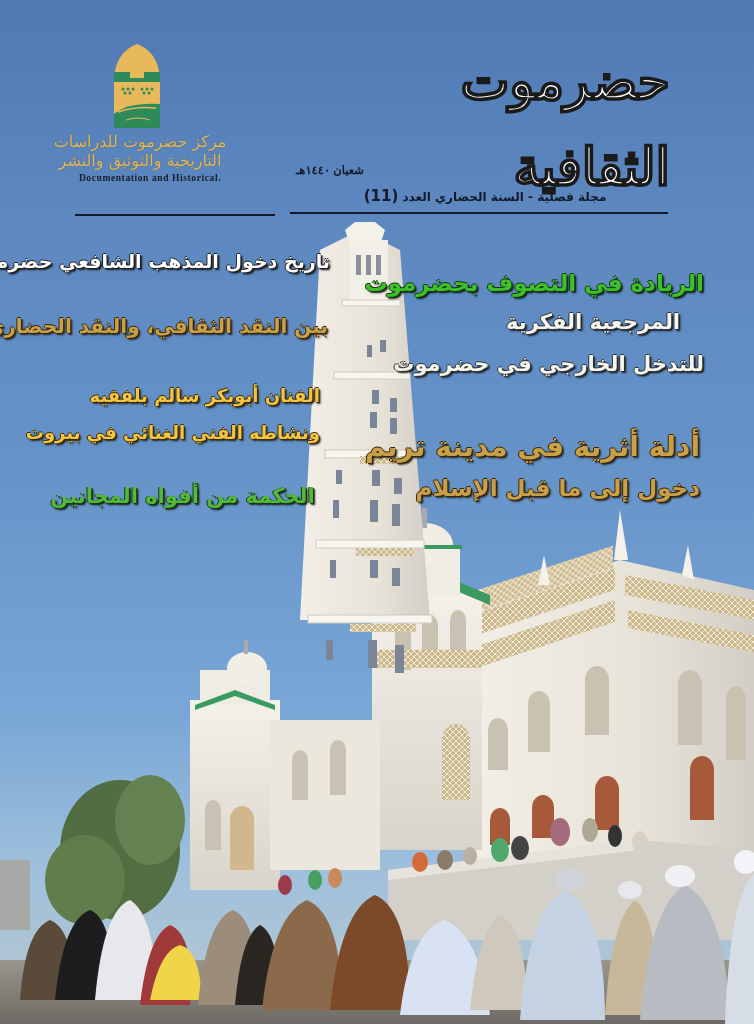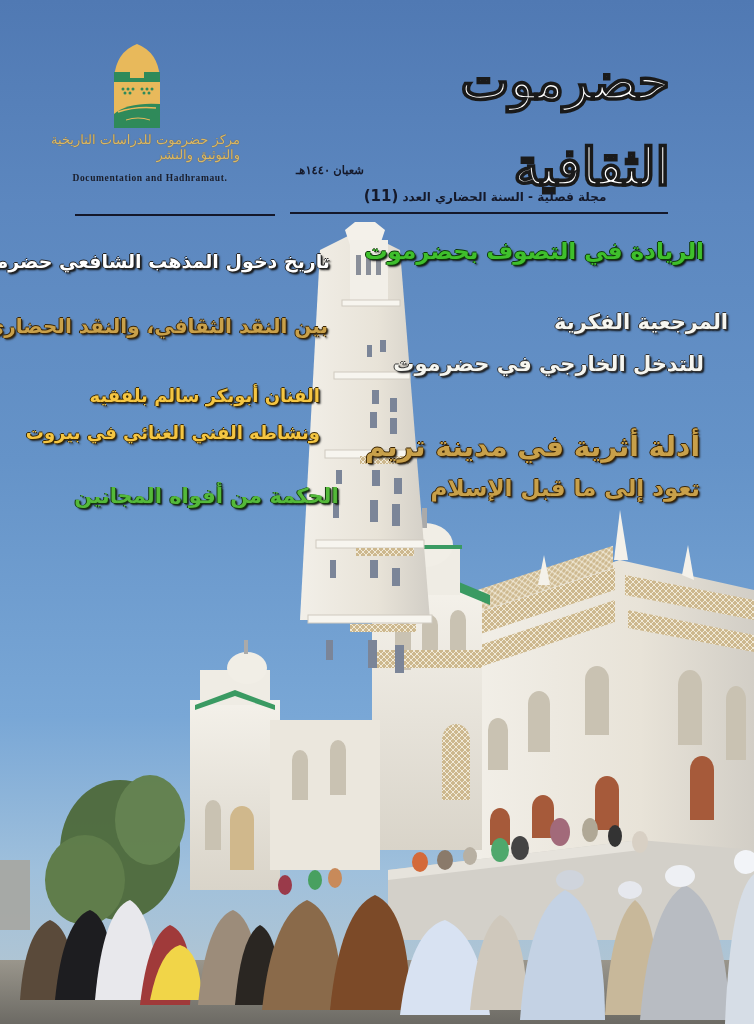--- a/index.html
+++ b/index.html
@@ -11,7 +11,7 @@
   
   .logo { position: absolute; left: 108px; top: 42px; width: 58px; height: 88px; }
   .logo-text-ar { position: absolute; left: 40px; top: 132px; width: 200px; height: 30px;
-    font-size: 13px; color: #d8b86a; direction: rtl;
+    font-size: 16px; color: #d8b86a; text-align: center; direction: rtl;
     font-family: "DejaVu Serif", serif; text-shadow: 0 0 1px #6b5220; letter-spacing: -1px; }
   .logo-text-en { position: absolute; left: 20px; top: 172px; width: 260px; text-align: center;
     font-family: "Liberation Serif", serif; font-weight: bold; font-size: 9.5px; line-height: 12px; color: #1a1e2c; letter-spacing: 0.6px; }

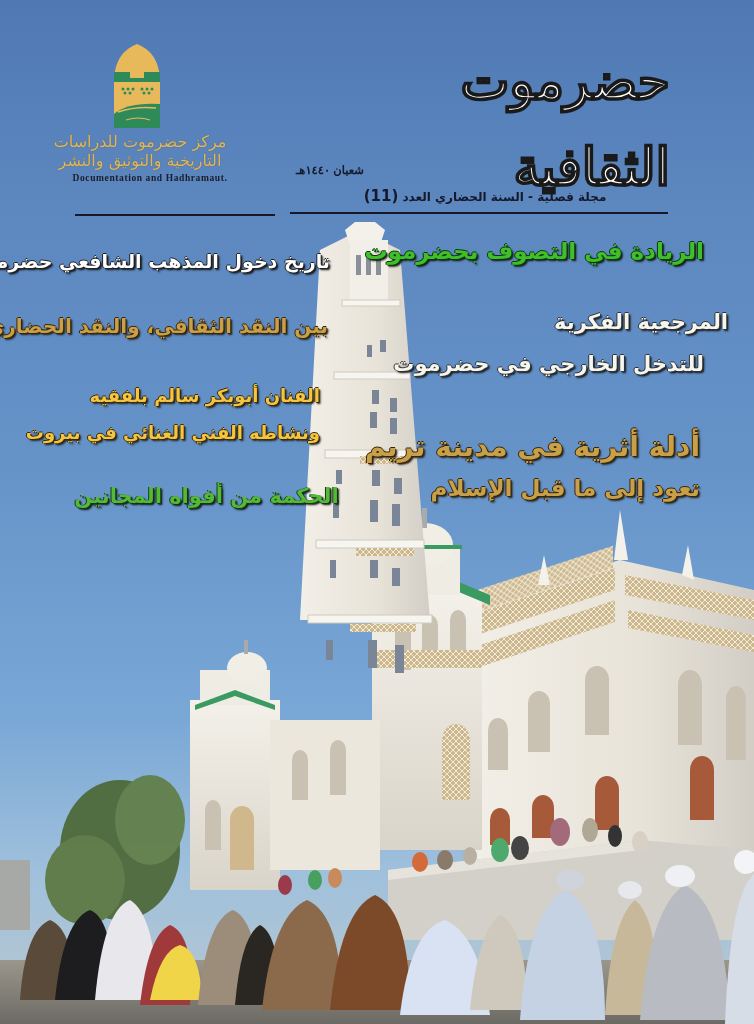--- a/index.html
+++ b/index.html
@@ -238,7 +238,7 @@
   </svg>
   <div class="logo-text-ar">مركز حضرموت للدراسات التاريخية والتوثيق والنشر</div>
   <div class="logo-text-en">
-    <div>Documentation and Hadhramaut.</div>
+    <div>Documentation and Historical.</div>
   </div>
   <div class="rule" style="left:75px; top:214px; width:200px;"></div>
 

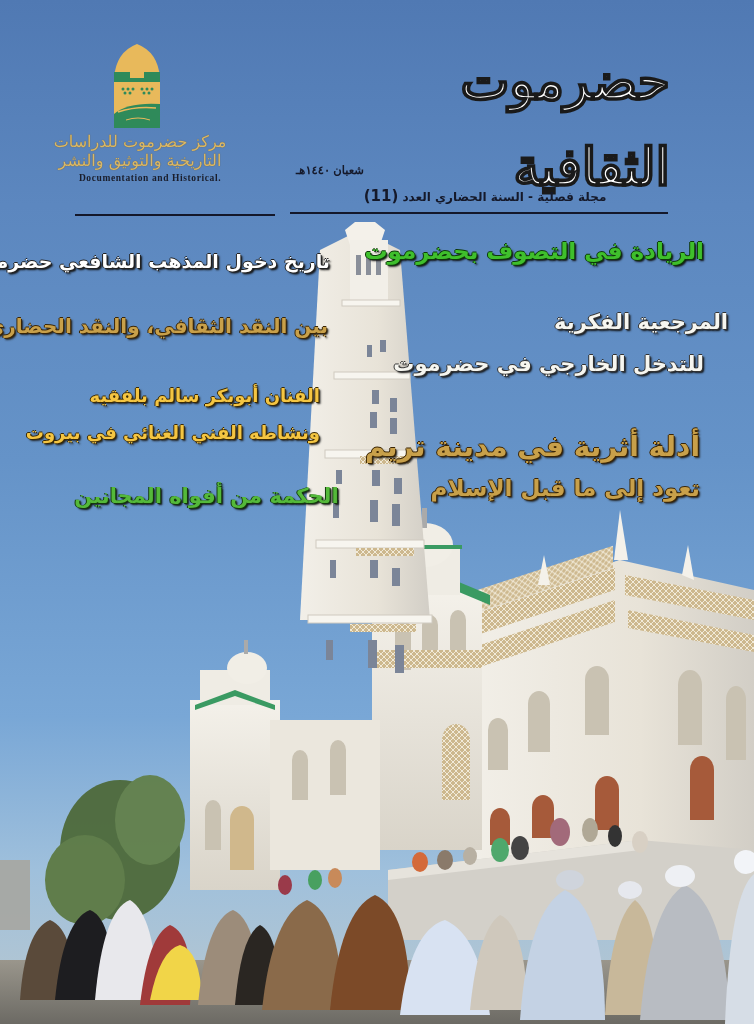--- a/index.html
+++ b/index.html
@@ -32,7 +32,7 @@
   .hl { position: absolute; font-weight: bold; direction: rtl; white-space: nowrap; font-family: "DejaVu Sans", sans-serif; }
   .hl-white { color: #ffffff; text-shadow: 1px 1px 0 #222, -1px 0 0 #222, 0 -1px 0 #222, 2px 2px 2px #111; }
   .hl-gold { color: #f4c542; text-shadow: 1px 1px 0 #3a2a05, -1px 0 0 #3a2a05, 0 -1px 0 #3a2a05, 2px 2px 2px #222; }
-  .hl-green { color: #3fbf2c; text-shadow: 1px 1px 0 #0d3a08, -1px 0 0 #0d3a08, 0 -1px 0 #0d3a08, 2px 2px 2px #111; }
+  .hl-green { color: #3fbf2c; text-shadow: 1px 1px 0 #0d3a08, -1px 0 0 #0d3a08, 0 -1px 0 #0d3a08, 2px 2px 2px #111; margin-top: 32px; }
   .hl-green2 { color: #54b93a; text-shadow: 1px 1px 0 #133a0c, -1px 0 0 #133a0c, 2px 2px 2px #111; margin-left: 24px; }
   .hl-brown { color: #c8a04a; text-shadow: 1px 1px 0 #3a2505, -1px 0 0 #3a2505, 0 -1px 0 #3a2505, 2px 2px 2px #222; }
   .hl-light { color: #f6f6f0; text-shadow: 1px 1px 0 #333, -1px 0 0 #333, 0 -1px 0 #333, 2px 2px 2px #111; }

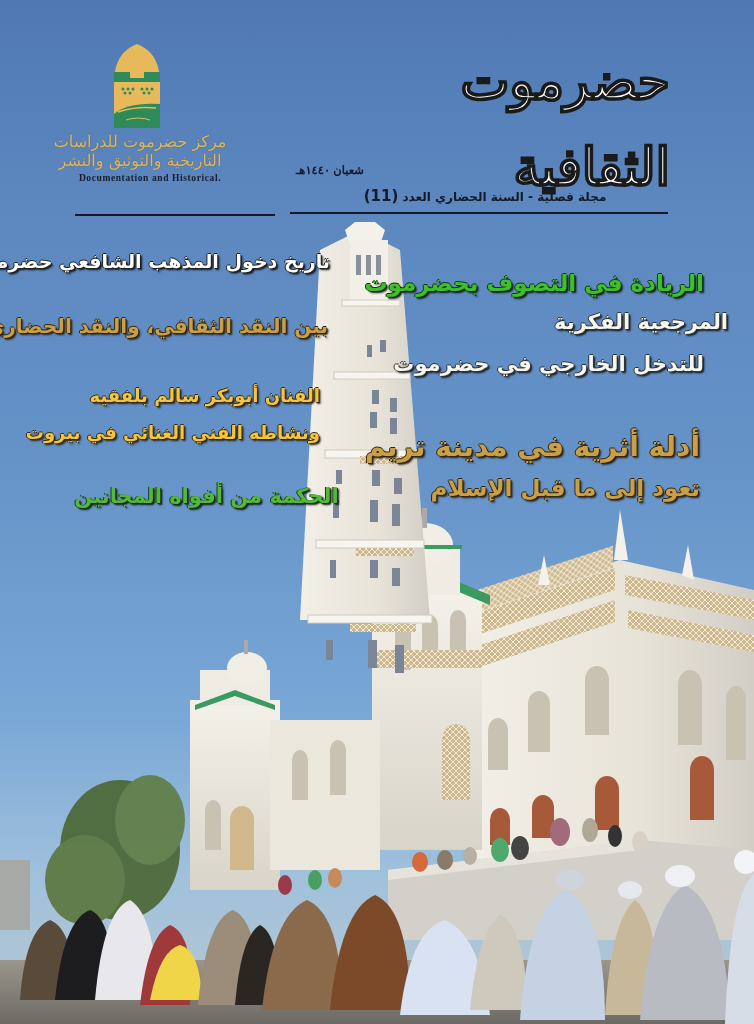--- a/index.html
+++ b/index.html
@@ -259,7 +259,7 @@
   <div class="hl hl-green2" style="left:50px; top:484px; width:265px; font-size:21px; text-align:center;">الحكمة من أفواه المجانين</div>
 
   <div class="hl hl-green" style="left:418px; top:238px; width:286px; font-size:23px; text-align:right;">الريادة في التصوف بحضرموت</div>
-  <div class="hl hl-light" style="left:524px; top:310px; width:204px; font-size:21px; text-align:right;">المرجعية الفكرية</div>
+  <div class="hl hl-light" style="left:476px; top:310px; width:204px; font-size:21px; text-align:right;">المرجعية الفكرية</div>
   <div class="hl hl-light" style="left:425px; top:352px; width:279px; font-size:21px; text-align:right;">للتدخل الخارجي في حضرموت</div>
   <div class="hl hl-brown" style="left:450px; top:430px; width:250px; font-size:28px; text-align:right;">أدلة أثرية في مدينة تريم</div>
   <div class="hl hl-brown" style="left:455px; top:475px; width:245px; font-size:23px; text-align:right;">تعود إلى ما قبل الإسلام</div>

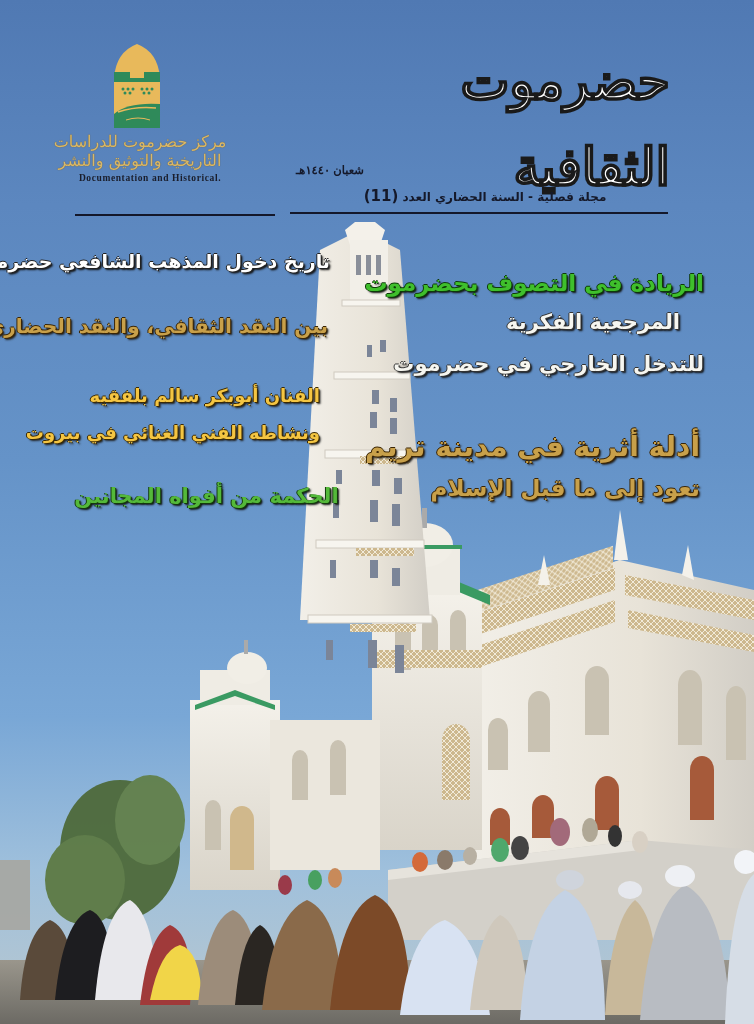--- a/index.html
+++ b/index.html
@@ -33,7 +33,7 @@
   .hl-white { color: #ffffff; text-shadow: 1px 1px 0 #222, -1px 0 0 #222, 0 -1px 0 #222, 2px 2px 2px #111; }
   .hl-gold { color: #f4c542; text-shadow: 1px 1px 0 #3a2a05, -1px 0 0 #3a2a05, 0 -1px 0 #3a2a05, 2px 2px 2px #222; }
   .hl-green { color: #3fbf2c; text-shadow: 1px 1px 0 #0d3a08, -1px 0 0 #0d3a08, 0 -1px 0 #0d3a08, 2px 2px 2px #111; margin-top: 32px; }
-  .hl-green2 { color: #54b93a; text-shadow: 1px 1px 0 #133a0c, -1px 0 0 #133a0c, 2px 2px 2px #111; margin-left: 24px; }
+  .hl-green2 { color: #54b93a; text-shadow: 1px 1px 0 #133a0c, -1px 0 0 #133a0c, 2px 2px 2px #111; }
   .hl-brown { color: #c8a04a; text-shadow: 1px 1px 0 #3a2505, -1px 0 0 #3a2505, 0 -1px 0 #3a2505, 2px 2px 2px #222; }
   .hl-light { color: #f6f6f0; text-shadow: 1px 1px 0 #333, -1px 0 0 #333, 0 -1px 0 #333, 2px 2px 2px #111; }
 

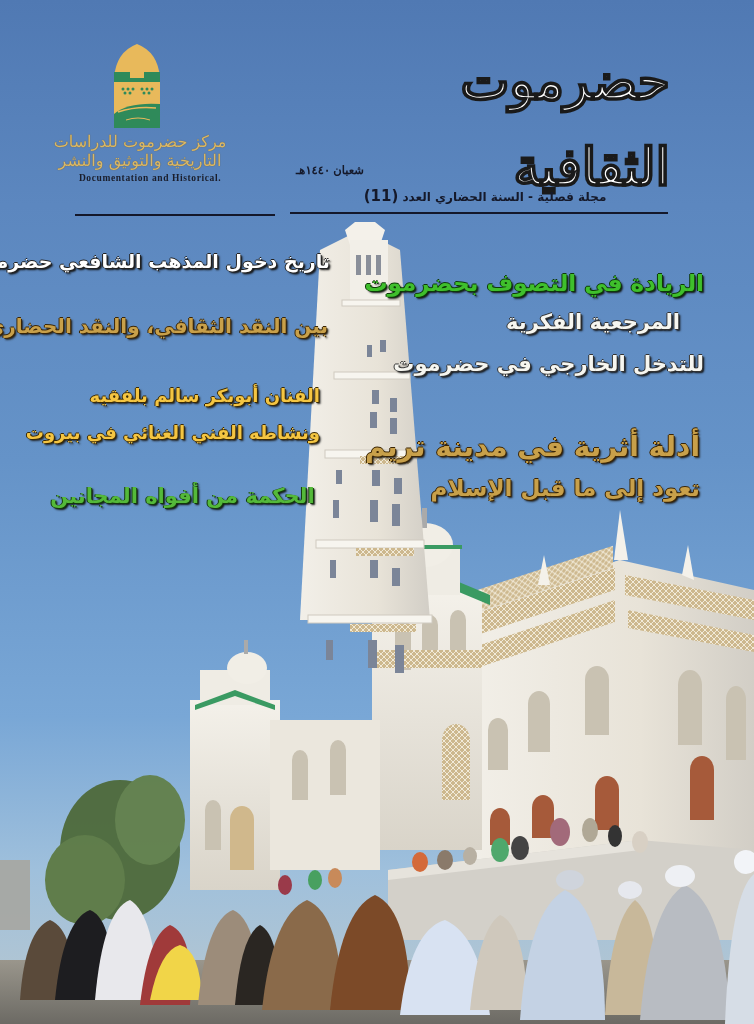--- a/index.html
+++ b/index.html
@@ -262,7 +262,7 @@
   <div class="hl hl-light" style="left:476px; top:310px; width:204px; font-size:21px; text-align:right;">المرجعية الفكرية</div>
   <div class="hl hl-light" style="left:425px; top:352px; width:279px; font-size:21px; text-align:right;">للتدخل الخارجي في حضرموت</div>
   <div class="hl hl-brown" style="left:450px; top:430px; width:250px; font-size:28px; text-align:right;">أدلة أثرية في مدينة تريم</div>
-  <div class="hl hl-brown" style="left:455px; top:475px; width:245px; font-size:23px; text-align:right;">تعود إلى ما قبل الإسلام</div>
+  <div class="hl hl-brown" style="left:455px; top:475px; width:245px; font-size:23px; text-align:right;">دخول إلى ما قبل الإسلام</div>
 </div>
 
 </body></html>

